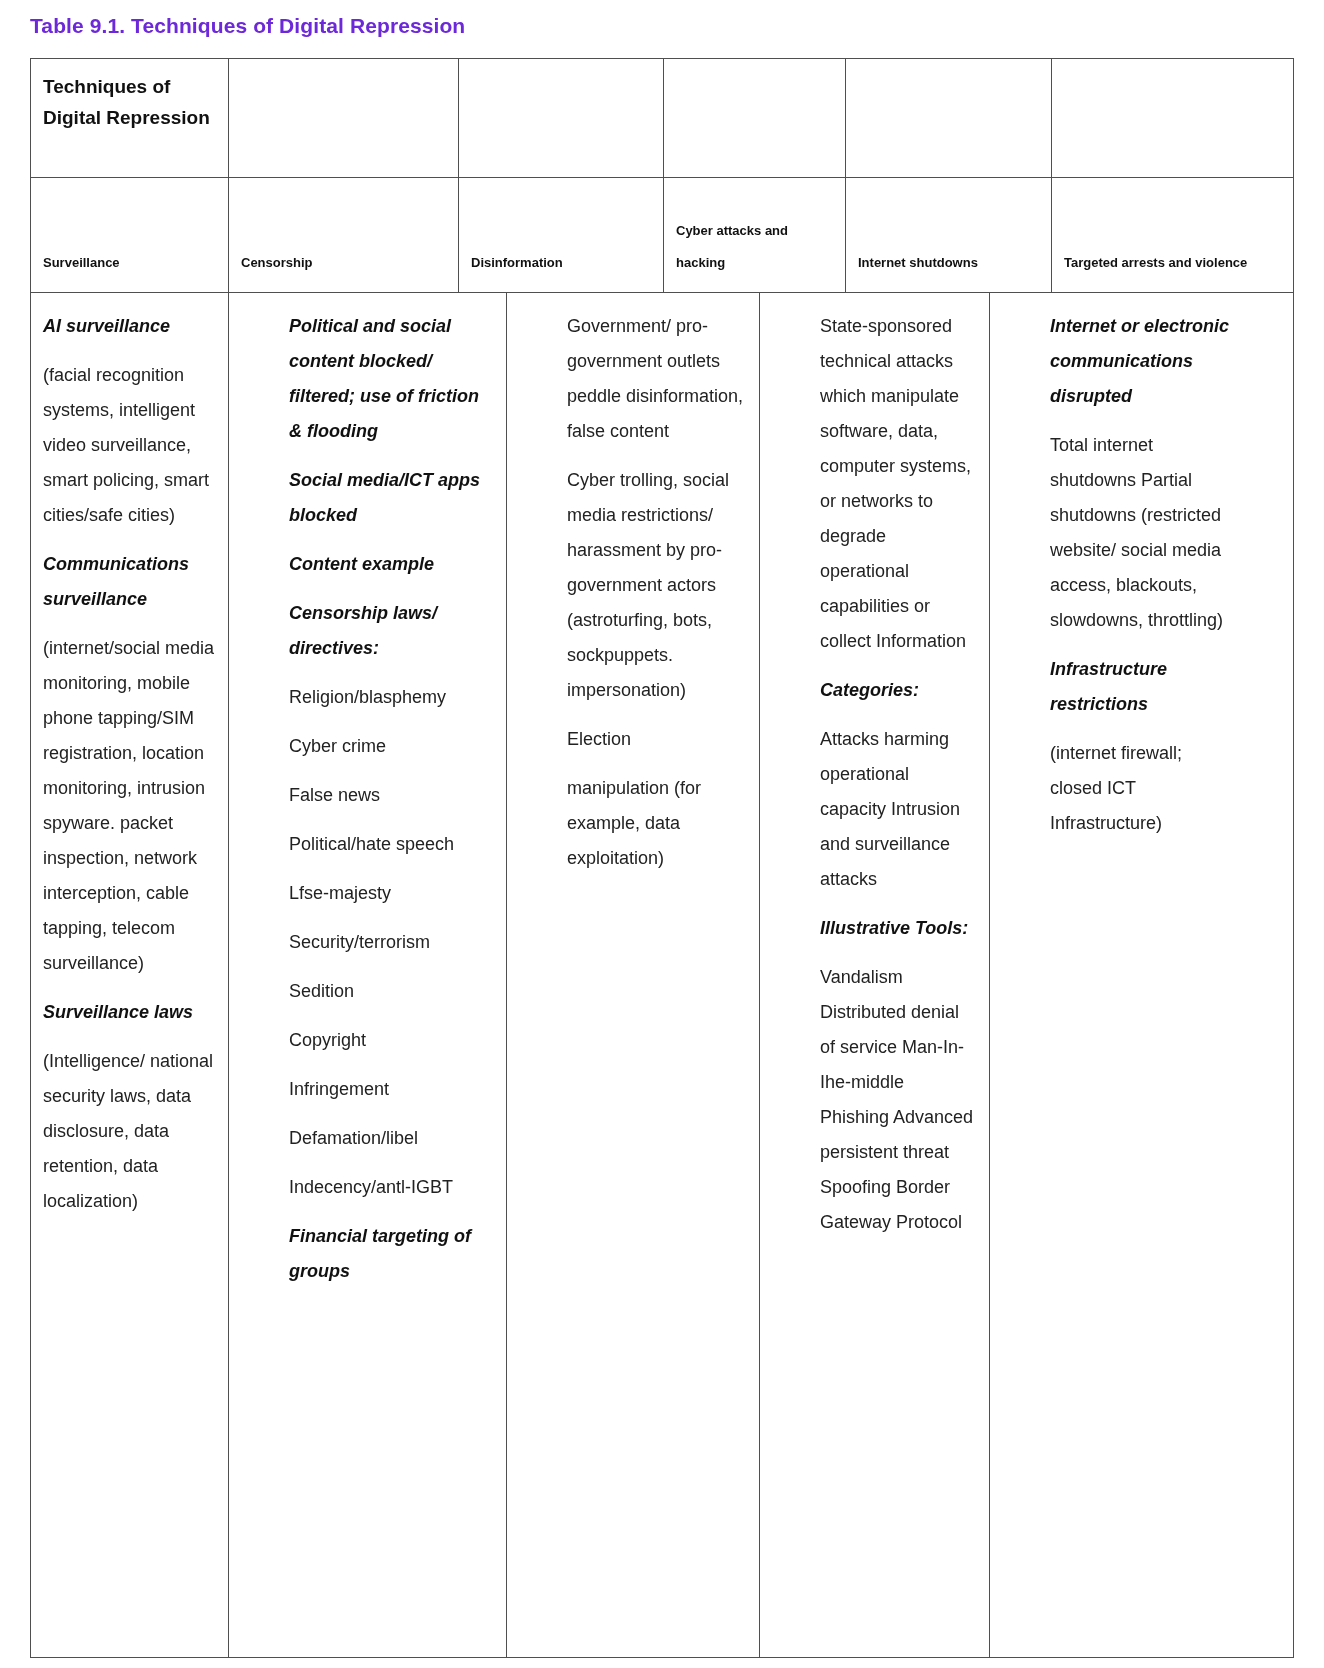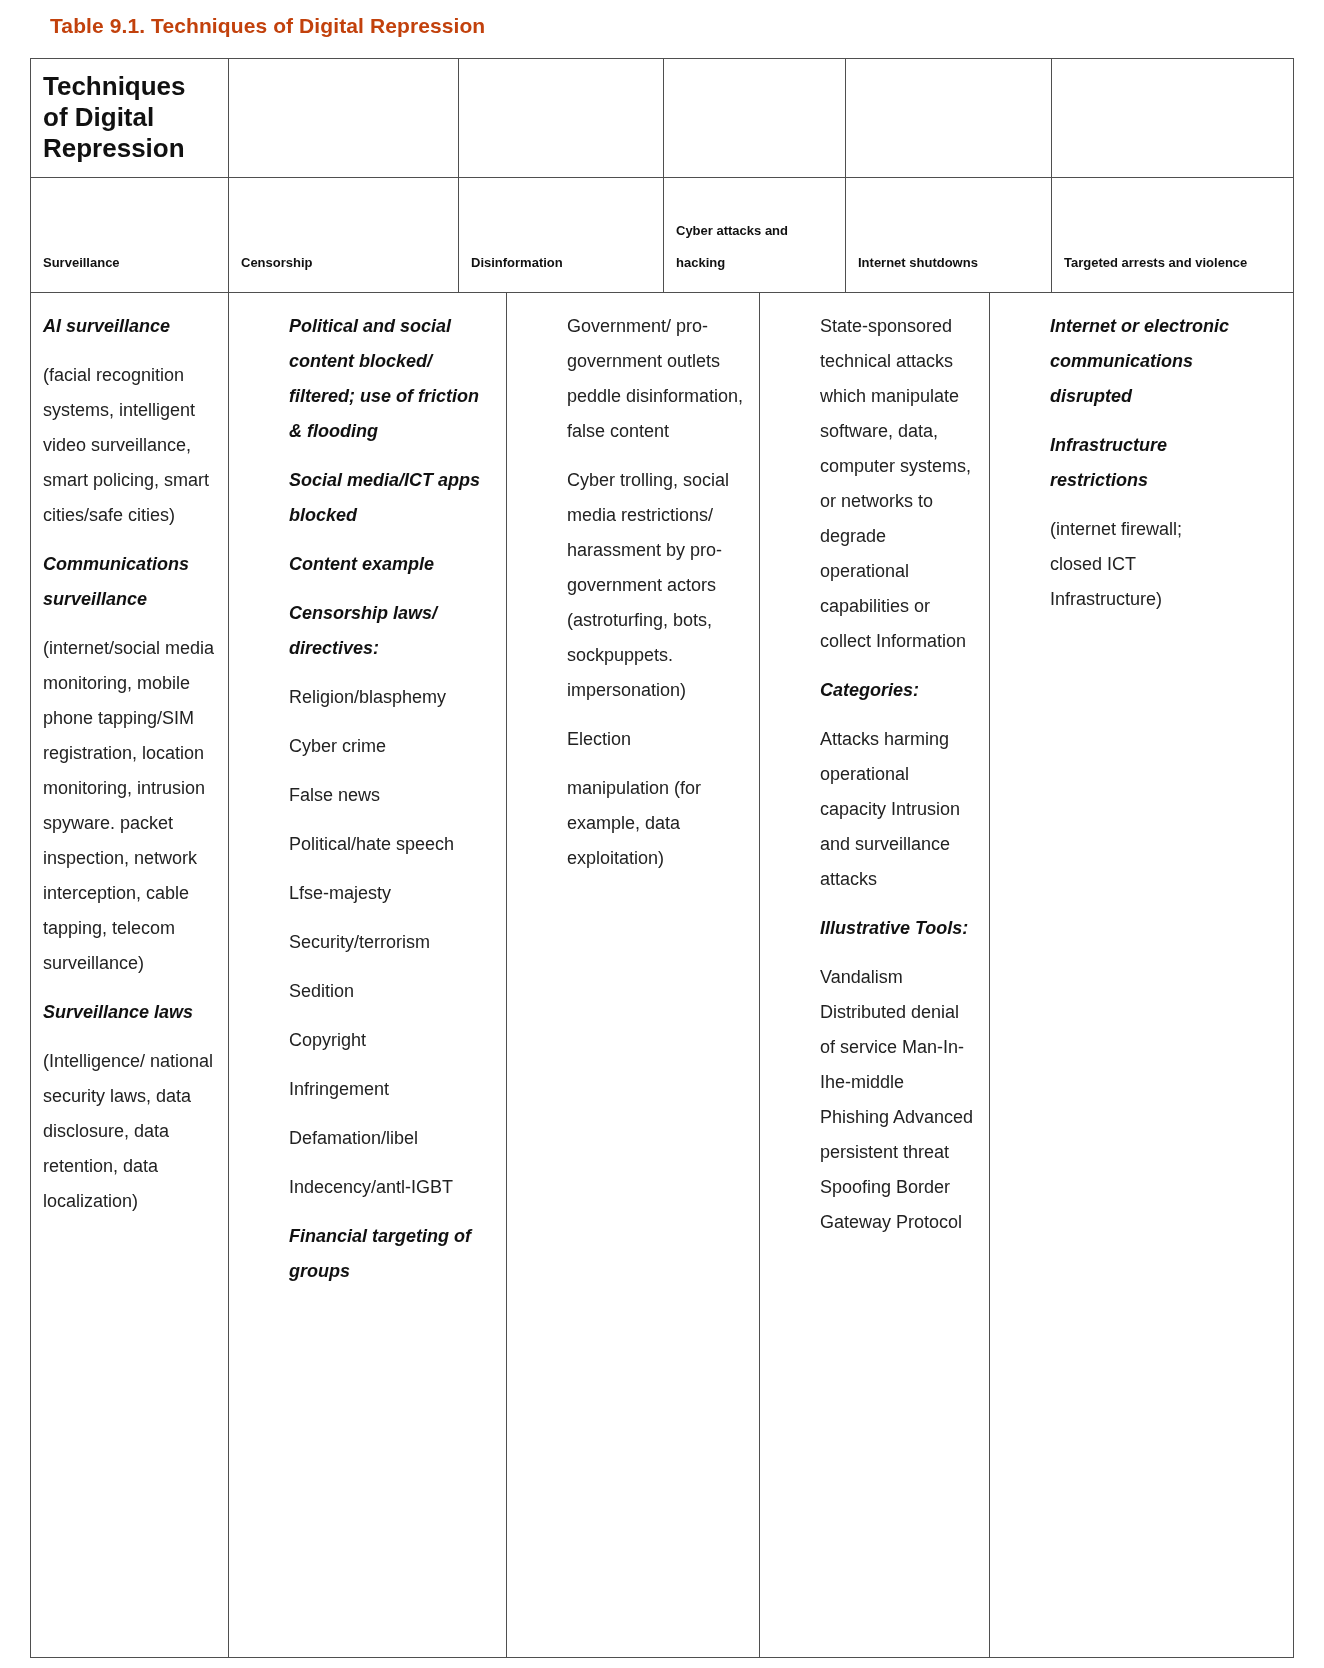--- a/index.html
+++ b/index.html
@@ -15,10 +15,9 @@
   .page-title {
     font-size: 21px;
     font-weight: bold;
-    color: #c2410c;
+    color: #6d28d9;
     margin-bottom: 20px;
     letter-spacing: 0.1px;
-    margin-left: 20px;
   }
 
   .table {

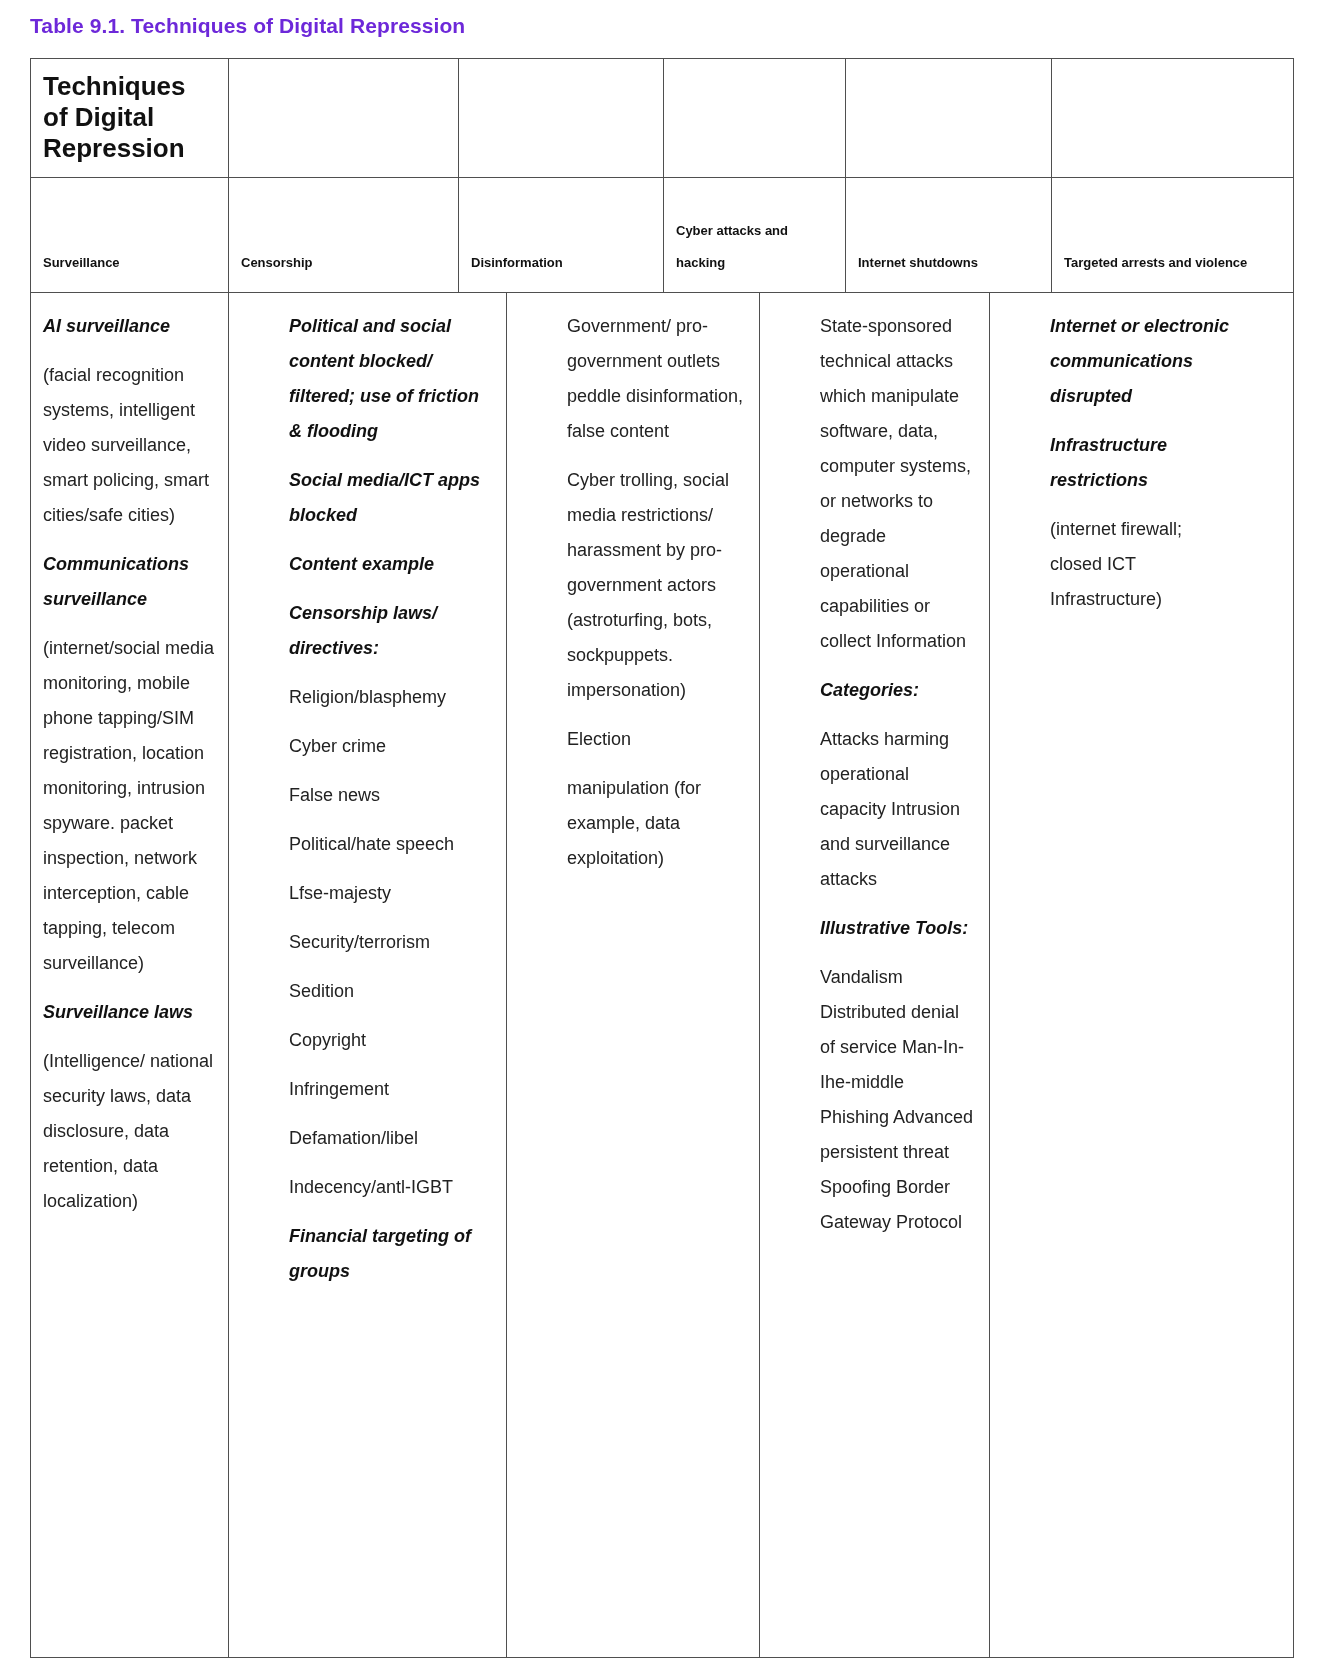--- a/index.html
+++ b/index.html
@@ -40,7 +40,7 @@
 
   .row-top .cell { min-height: 118px; }
   .top-label {
-    font-size: 26px;
+    font-size: 19px;
     font-weight: bold;
     line-height: 31px;
     color: #111;

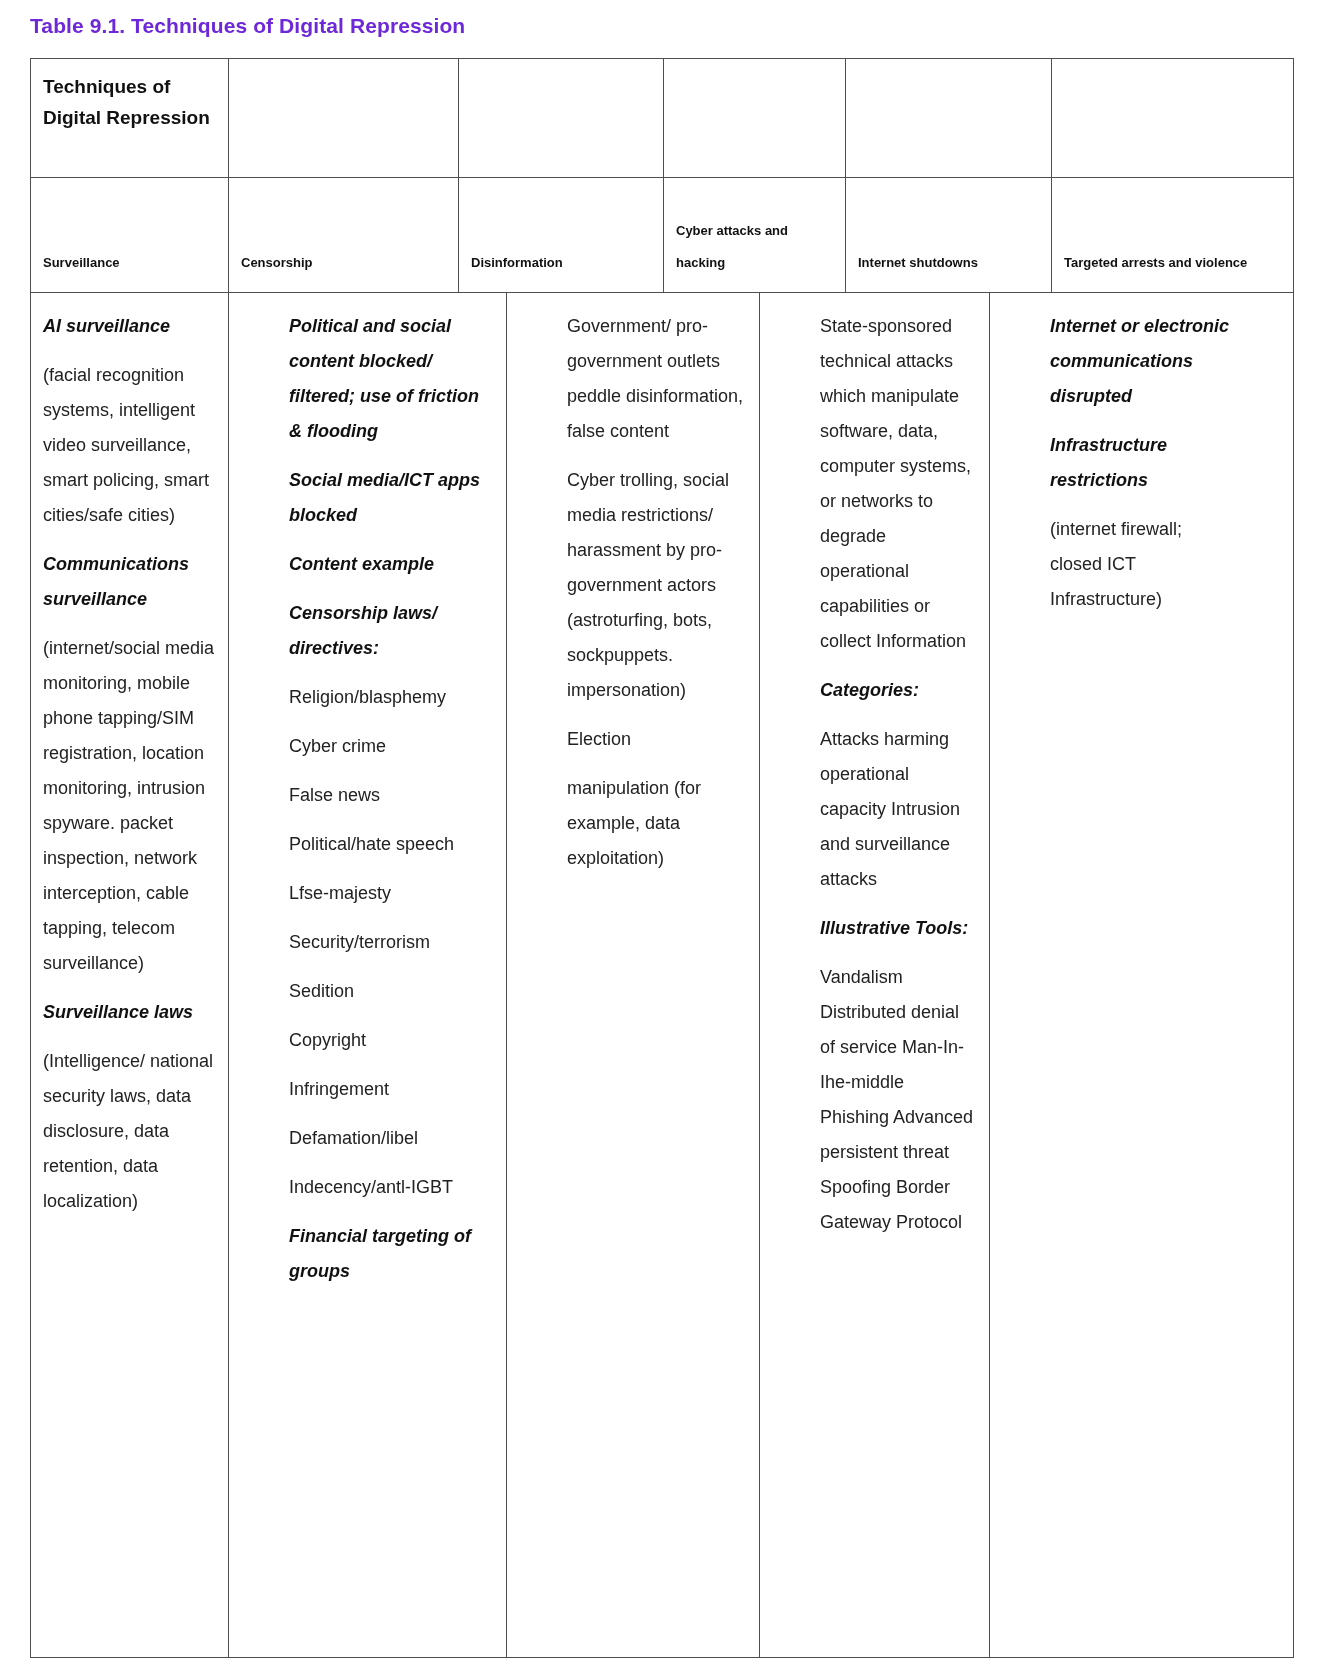--- a/index.html
+++ b/index.html
@@ -154,6 +154,7 @@
         </div>
         <div class="cell">
           <p class="emph">Internet or electronic communications disrupted</p>
+          <p class="plain">Total internet shutdowns Partial shutdowns (restricted website/ social media access, blackouts, slowdowns, throttling)</p>
           <p class="emph">Infrastructure restrictions</p>
           <p class="plain">(internet firewall; closed ICT Infrastructure)</p>
         </div>

